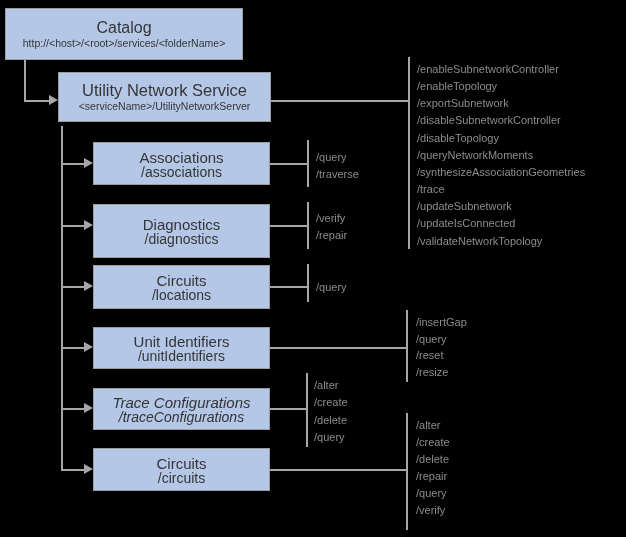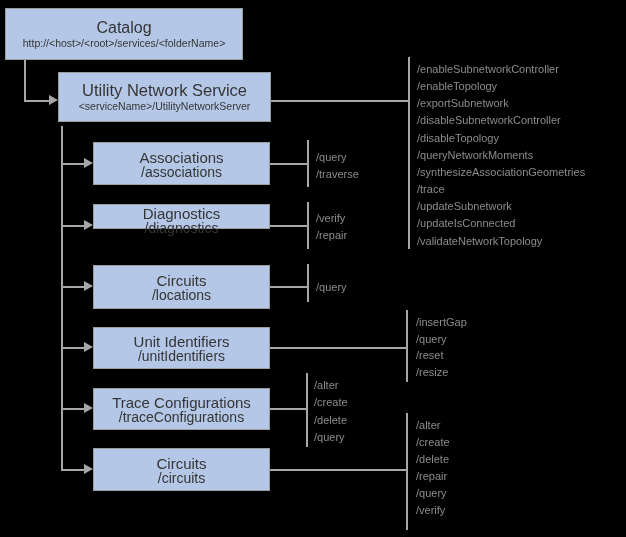--- a/index.html
+++ b/index.html
@@ -106,7 +106,7 @@
     <div class="node-sub">/associations</div>
   </div>
 
-  <div class="node" style="left:93px; top:204px; width:177px; height:25px;justify-content:space-between;">
+  <div class="node" style="left:93px; top:204px; width:177px; height:54px;">
     <div class="node-title">Diagnostics</div>
     <div class="node-sub">/diagnostics</div>
   </div>

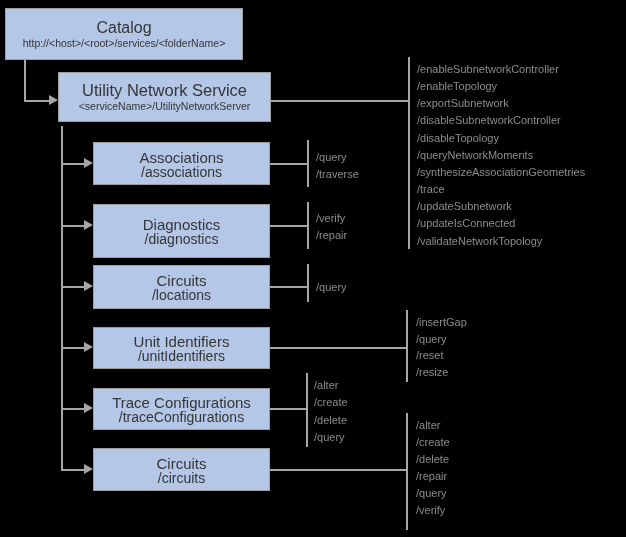--- a/index.html
+++ b/index.html
@@ -121,7 +121,7 @@
     <div class="node-sub">/unitIdentifiers</div>
   </div>
 
-  <div class="node" style="left:93px; top:388px; width:177px; height:42px;">
+  <div class="node" style="left:93px; top:388px; width:177px; height:42px;font-style:italic;">
     <div class="node-title">Trace Configurations</div>
     <div class="node-sub">/traceConfigurations</div>
   </div>

